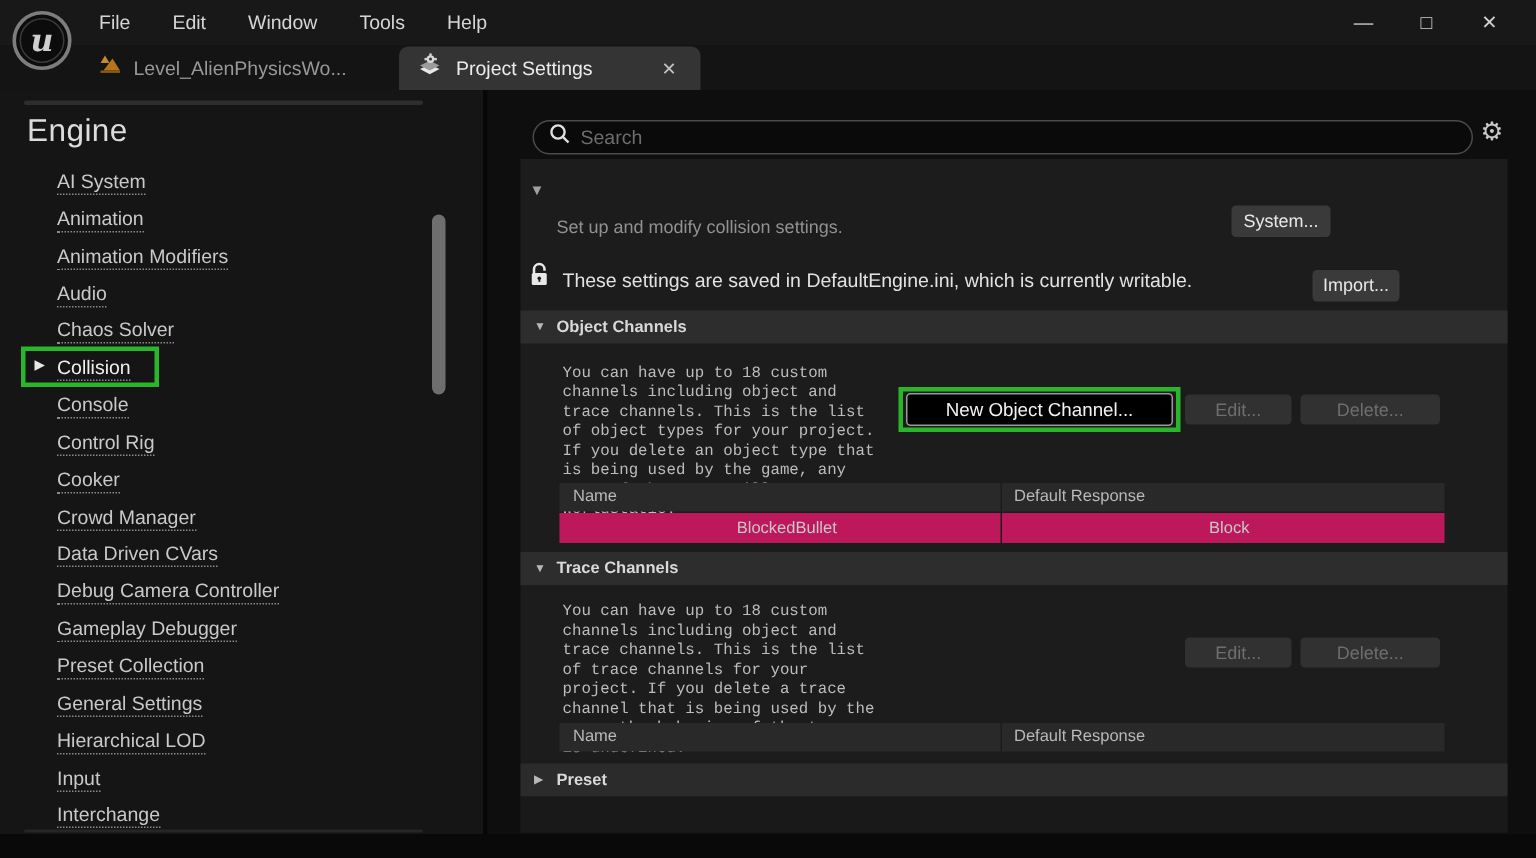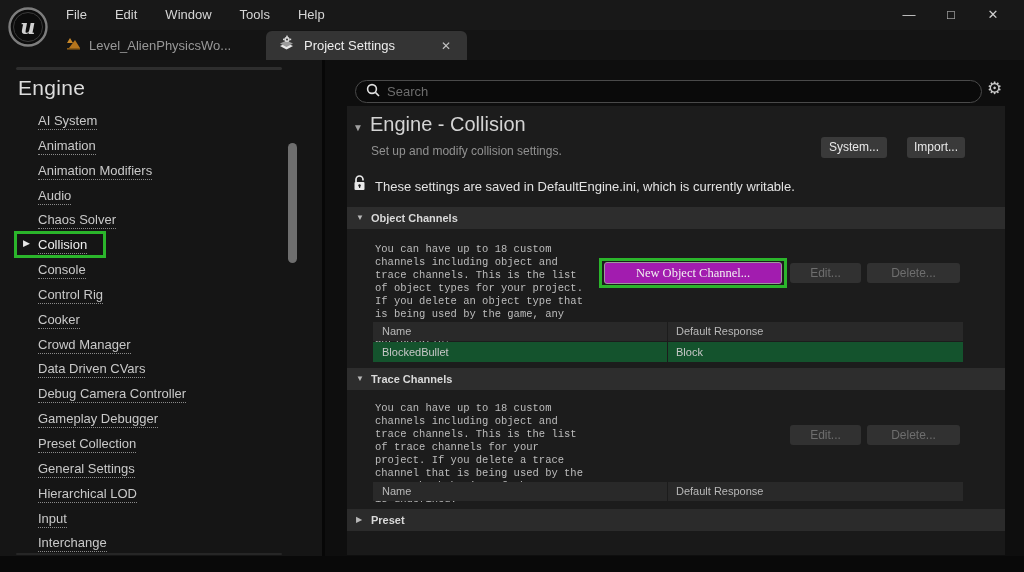--- a/index.html
+++ b/index.html
@@ -235,7 +235,6 @@
     <div id="panel">
 
       <span id="hdr-tri" class="tri">▼</span>
-      <div id="panel-title">Engine - Collision</div>
       <div id="panel-subtitle">Set up and modify collision settings.</div>
       <div id="export-btn" class="top-btn">System...</div>
       <div id="import-btn" class="top-btn">Import...</div>

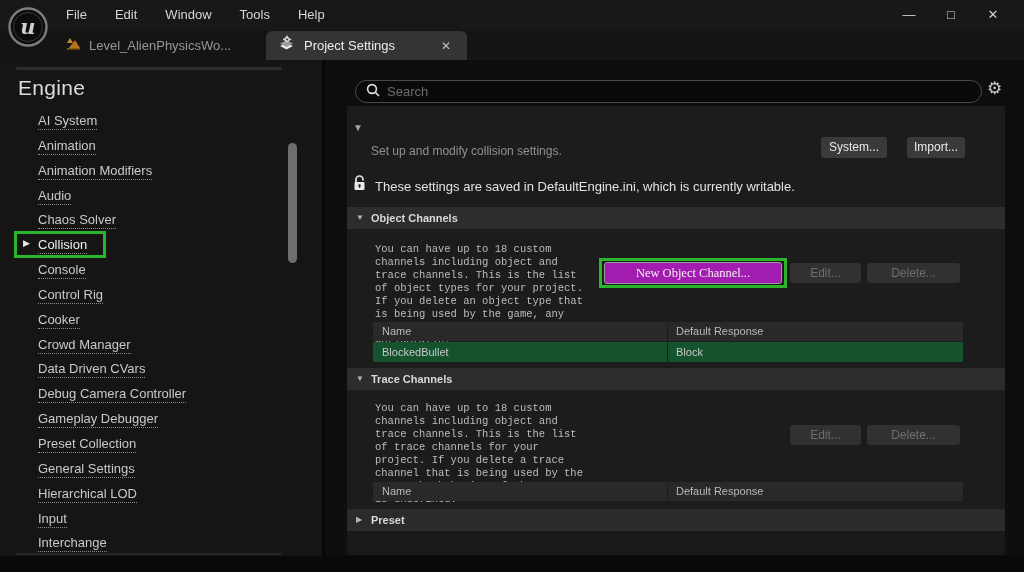--- a/index.html
+++ b/index.html
@@ -56,7 +56,7 @@
   .top-btn { position:absolute; top:31px; height:21px; background:#3a3a3a; border-radius:3px;
     font-size:12px; color:#e8e8e8; text-align:center; line-height:21px; }
   #export-btn { left:474px; width:66px; }
-  #import-btn { left:560px; width:58px; }
+  #import-btn { left:528px; width:58px;margin-top:43px; }
   #lock-icon { position:absolute; left:6px; top:68px; }
   #ini-notice { position:absolute; left:28px; top:73px; font-size:13px; color:#e2e2e2; }
 

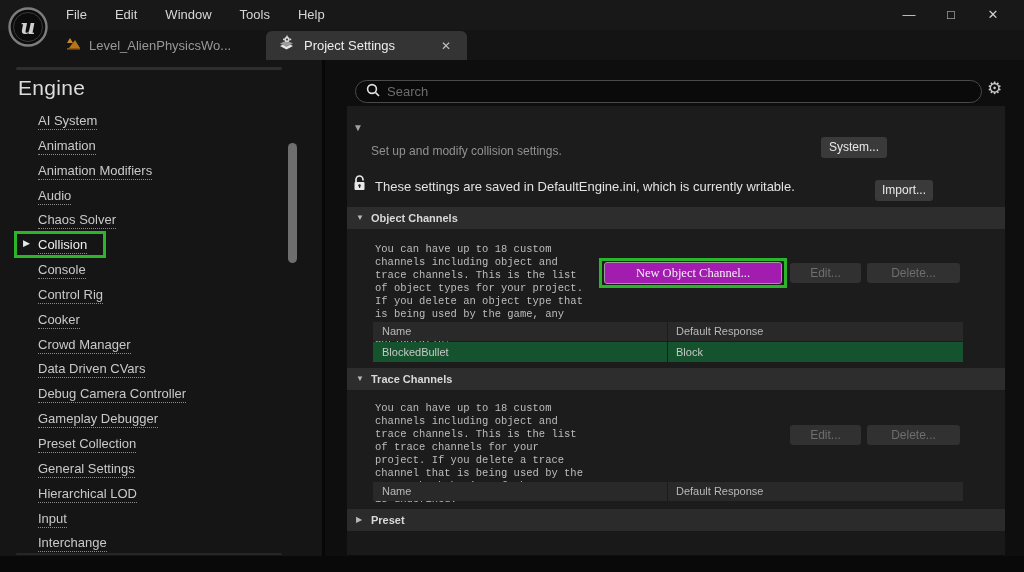--- a/index.html
+++ b/index.html
@@ -73,8 +73,8 @@
 
   .green-box { position:absolute; border:3px solid var(--green); display:flex; align-items:center; justify-content:center; }
   #oc-newbox { left:252px; top:152px; width:188px; height:30px; }
-  .primary-btn { background:#a21caf; border:1px solid #9a9a9a; border-radius:3px; font-size:12.5px;
-    color:#f2f2f2; text-align:center;font-family:Liberation Serif, serif; }
+  .primary-btn { background:#000000; border:1px solid #9a9a9a; border-radius:3px; font-size:12.5px;
+    color:#f2f2f2; text-align:center; }
   #oc-new-btn { width:178px; height:22px; line-height:20px; }
   #tc-new-btn { position:absolute; left:265px; top:318px; width:167px; height:22px; line-height:20px; }
   .ghost-btn { position:absolute; height:20px; background:#313131; border-radius:3px; font-size:12px;

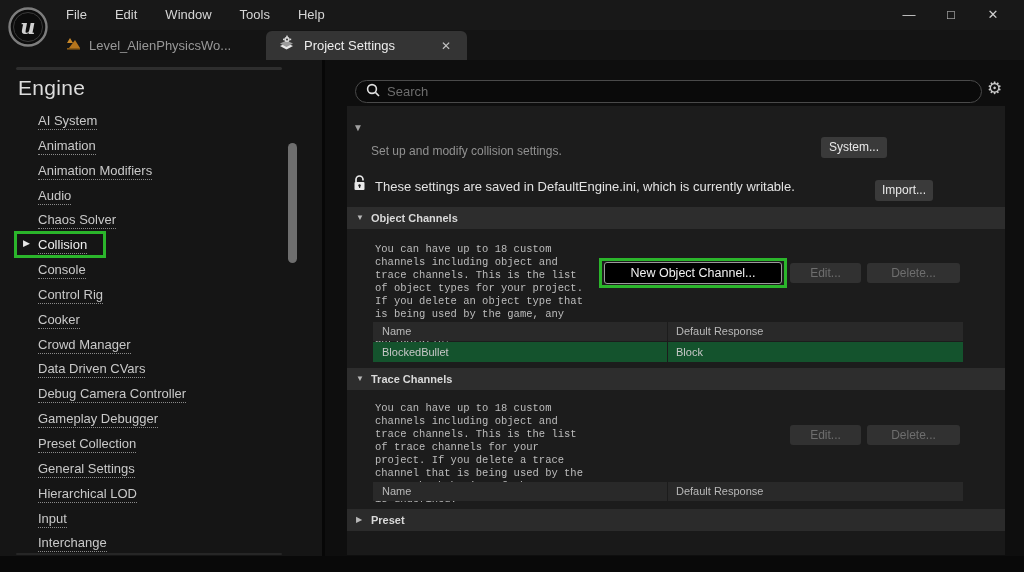--- a/index.html
+++ b/index.html
@@ -88,7 +88,7 @@
   #oc-tbl { top:216px; }
   #tc-tbl { top:376px; }
   .tbl-hdr { display:flex; height:19px; background:#292929; }
-  .tbl-row { display:flex; height:20px; background:#14532d; margin-top:1px; }
+  .tbl-row { display:flex; height:20px; background:#be185d; margin-top:1px;text-align:center; }
   .col-name { width:295px; padding-left:9px; font-size:11px; color:#b9b9b9; line-height:19px;
     border-right:1px solid #1c1c1c; }
   .col-resp { flex:1; padding-left:8px; font-size:11px; color:#b9b9b9; line-height:19px; }

